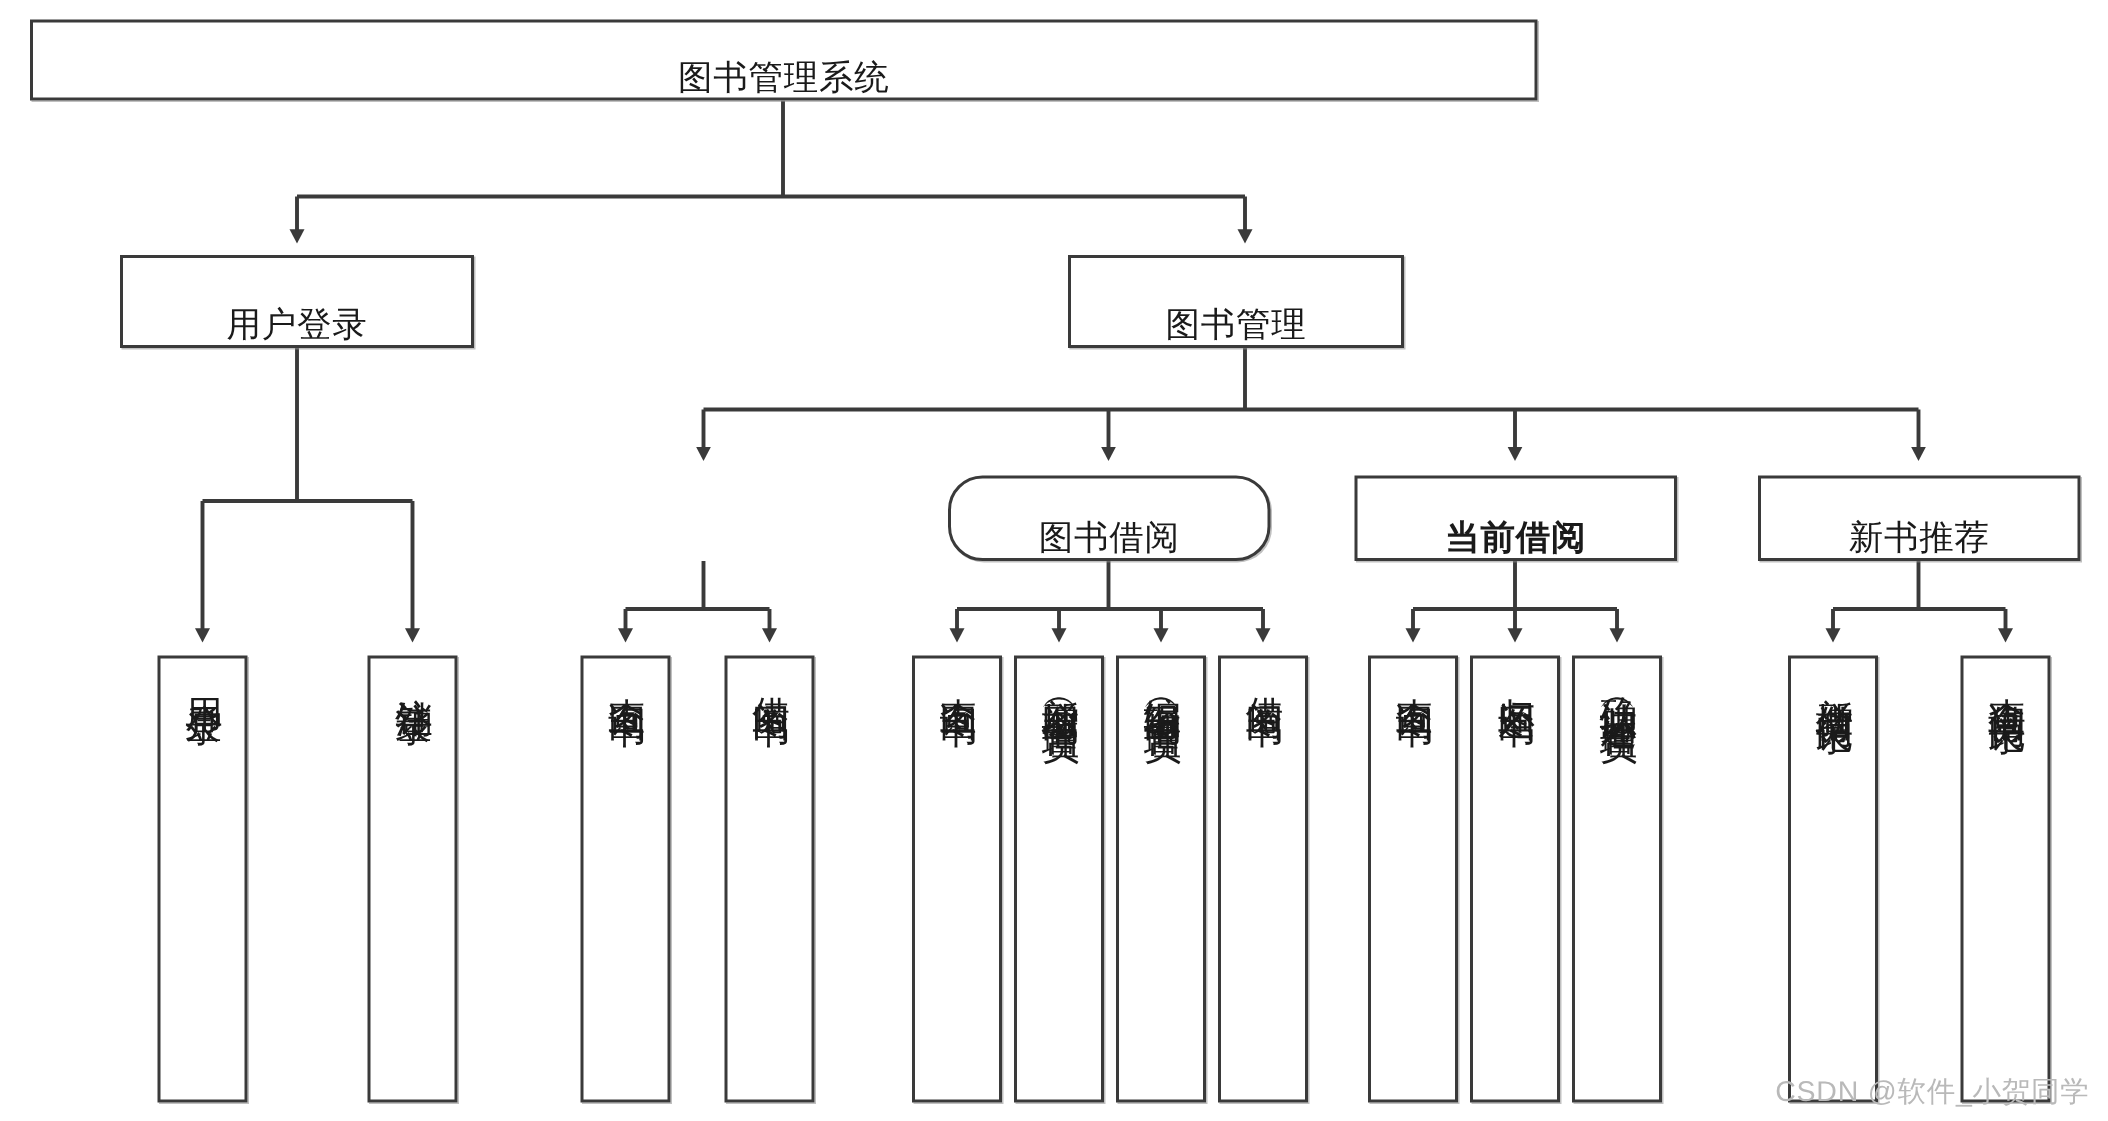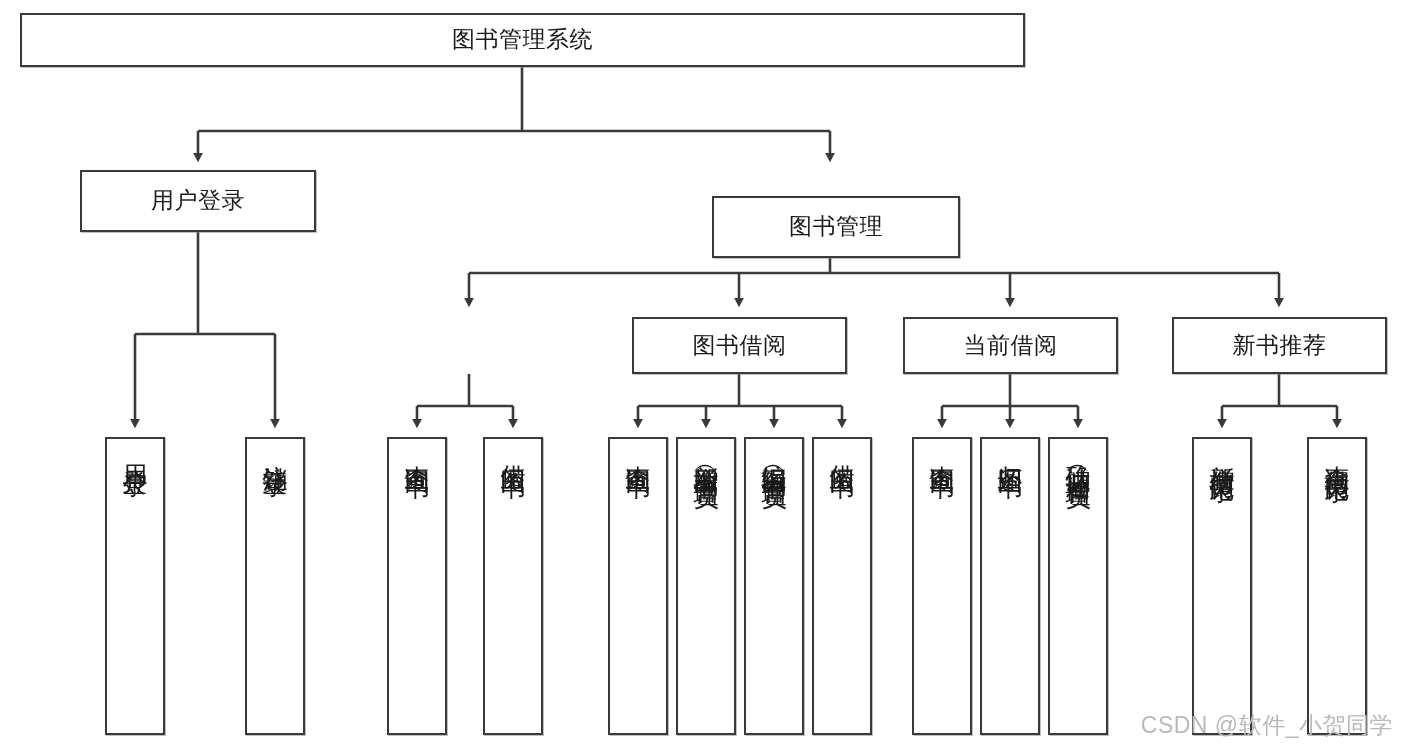--- a/index.html
+++ b/index.html
@@ -31,7 +31,7 @@
     border: 2px solid #3a3a3a;
     background: #ffffff;
     display: flex;
-    align-items: center;
+    align-items: flex-end;
     justify-content: center;
     color: #1a1a1a;
     box-shadow: 1px 1px 0 rgba(140,140,140,0.55);

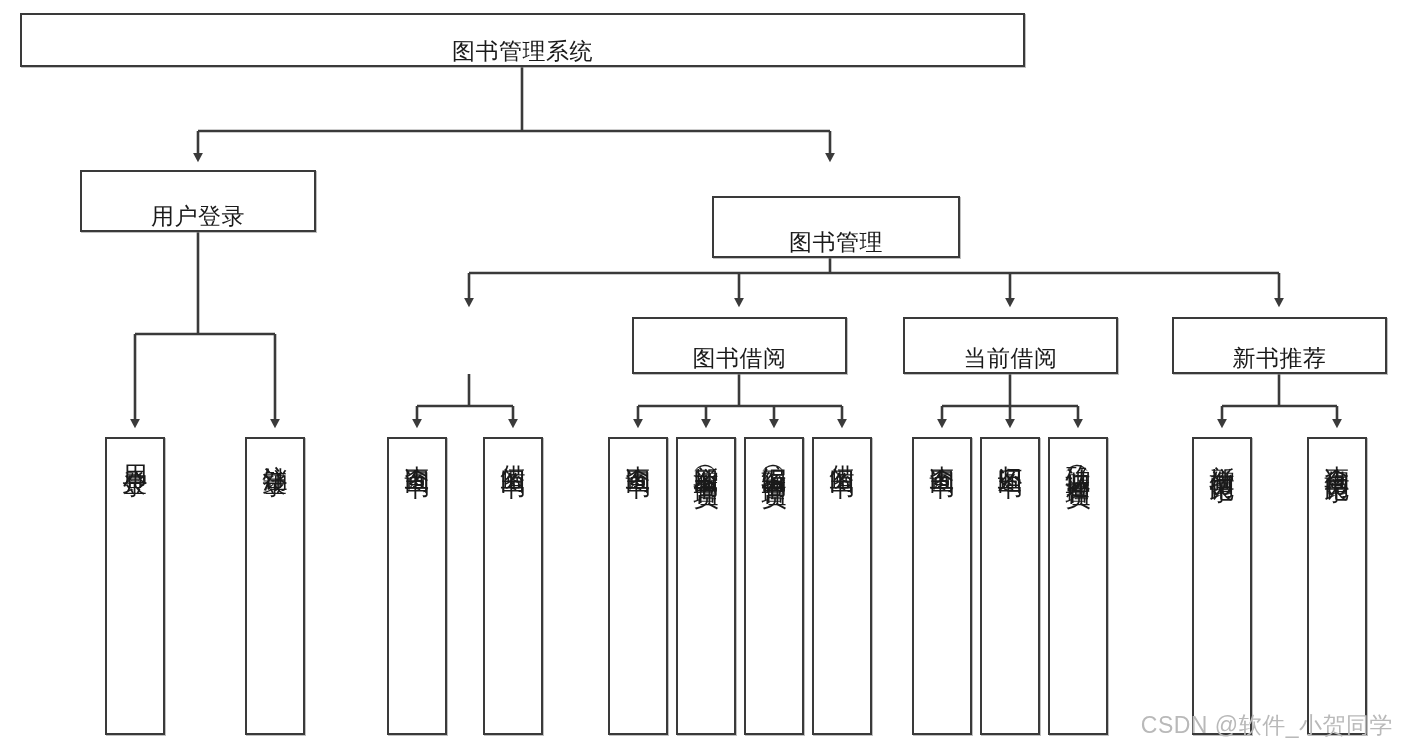--- a/index.html
+++ b/index.html
@@ -132,7 +132,7 @@
   <div class="node horizontal" style="left:80px; top:170px; width:236px; height:62px;">
     <span class="node-label">用户登录</span>
   </div>
-  <div class="node horizontal" style="left:712px; top:170px; width:248px; height:62px;margin-top:26px;">
+  <div class="node horizontal" style="left:712px; top:170px; width:224px; height:62px;">
     <span class="node-label">图书管理</span>
   </div>
 

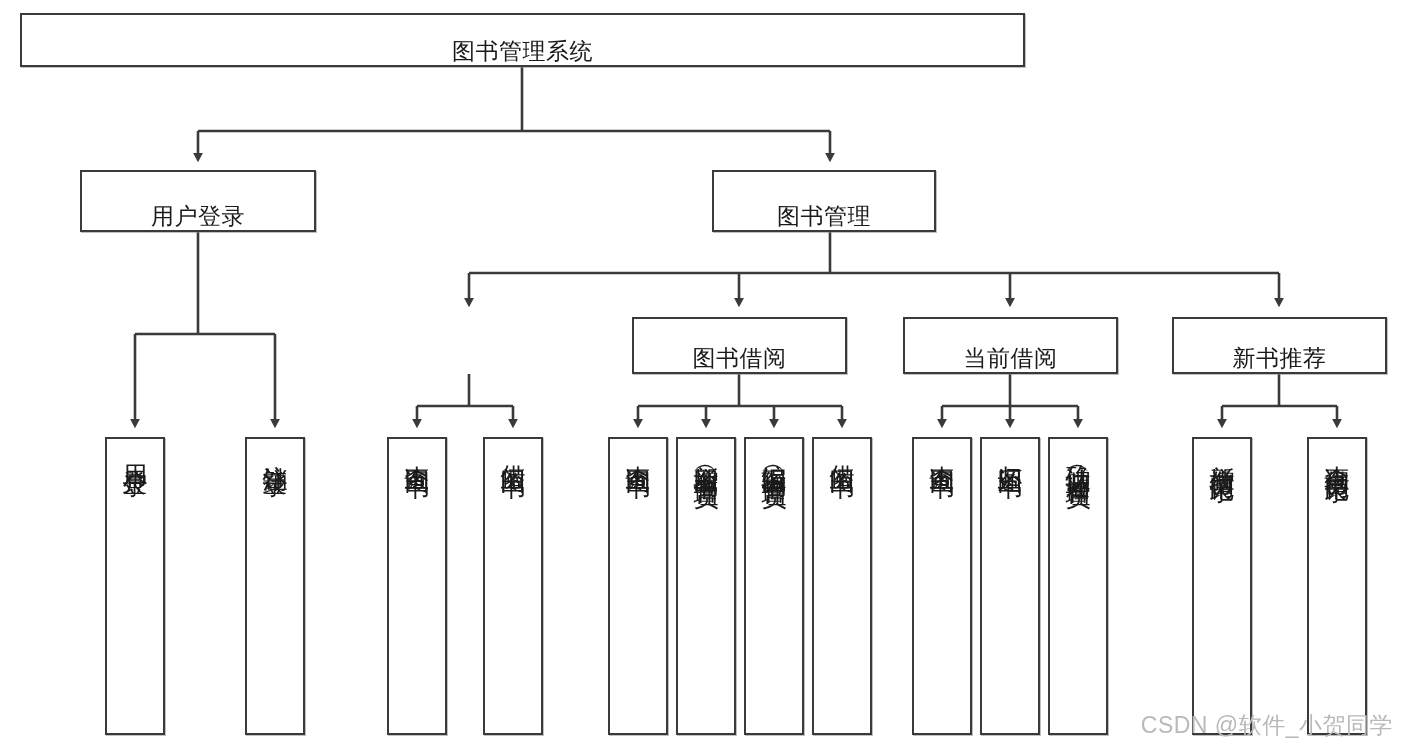--- a/index.html
+++ b/index.html
@@ -136,7 +136,7 @@
     <span class="node-label">图书管理</span>
   </div>
 
-  <div class="node horizontal" style="left:632px; top:317px; width:215px; height:57px;">
+  <div class="node horizontal" style="left:632px; top:317px; width:215px; height:57px;border-radius:23px;">
     <span class="node-label">图书借阅</span>
   </div>
   <div class="node horizontal" style="left:903px; top:317px; width:215px; height:57px;">

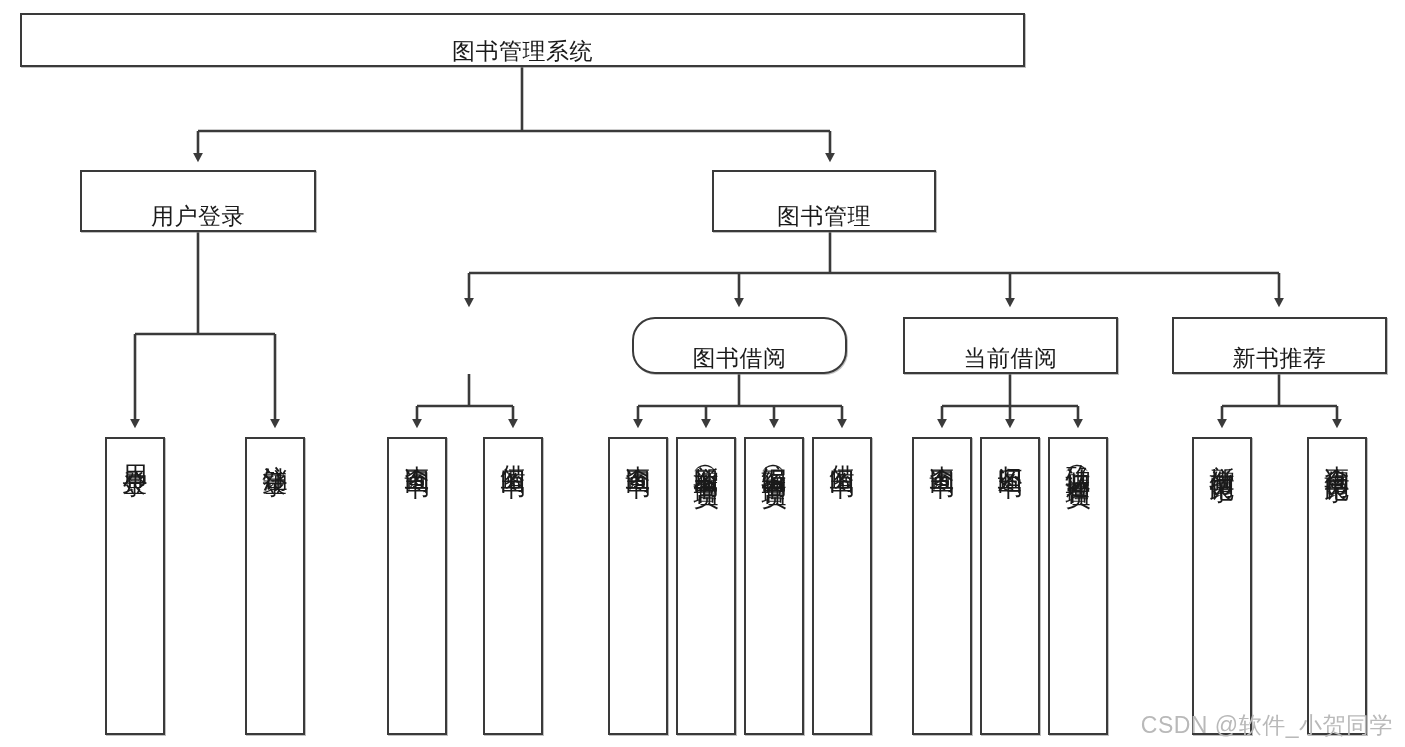--- a/index.html
+++ b/index.html
@@ -139,7 +139,7 @@
   <div class="node horizontal" style="left:632px; top:317px; width:215px; height:57px;border-radius:23px;">
     <span class="node-label">图书借阅</span>
   </div>
-  <div class="node horizontal" style="left:903px; top:317px; width:215px; height:57px;">
+  <div class="node horizontal" style="left:903px; top:317px; width:215px; height:57px;font-weight:bold;">
     <span class="node-label">当前借阅</span>
   </div>
   <div class="node horizontal" style="left:1172px; top:317px; width:215px; height:57px;">

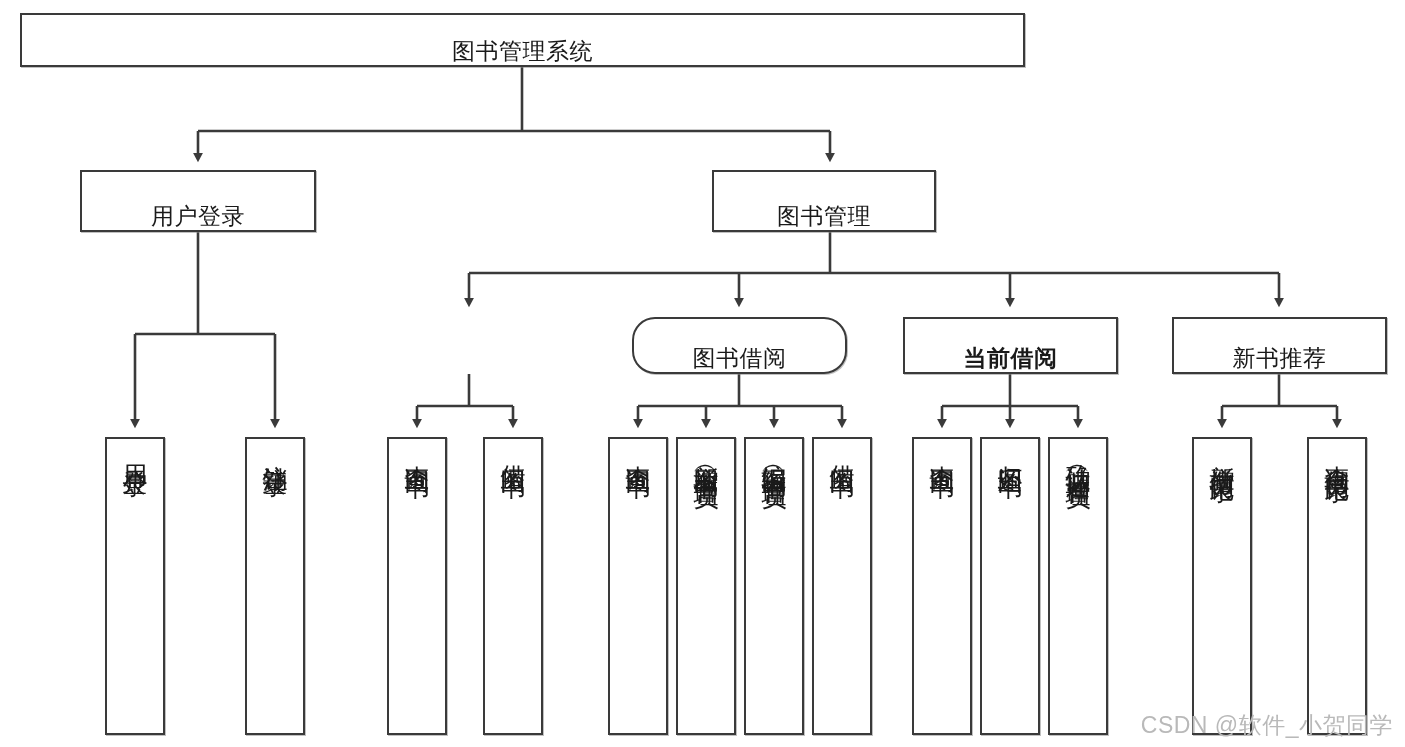--- a/index.html
+++ b/index.html
@@ -62,7 +62,7 @@
     position: absolute;
     right: 12px;
     bottom: 6px;
-    font-size: 23px;
+    font-size: 19px;
     color: #b9b9b9;
     letter-spacing: 0.5px;
     white-space: nowrap;

